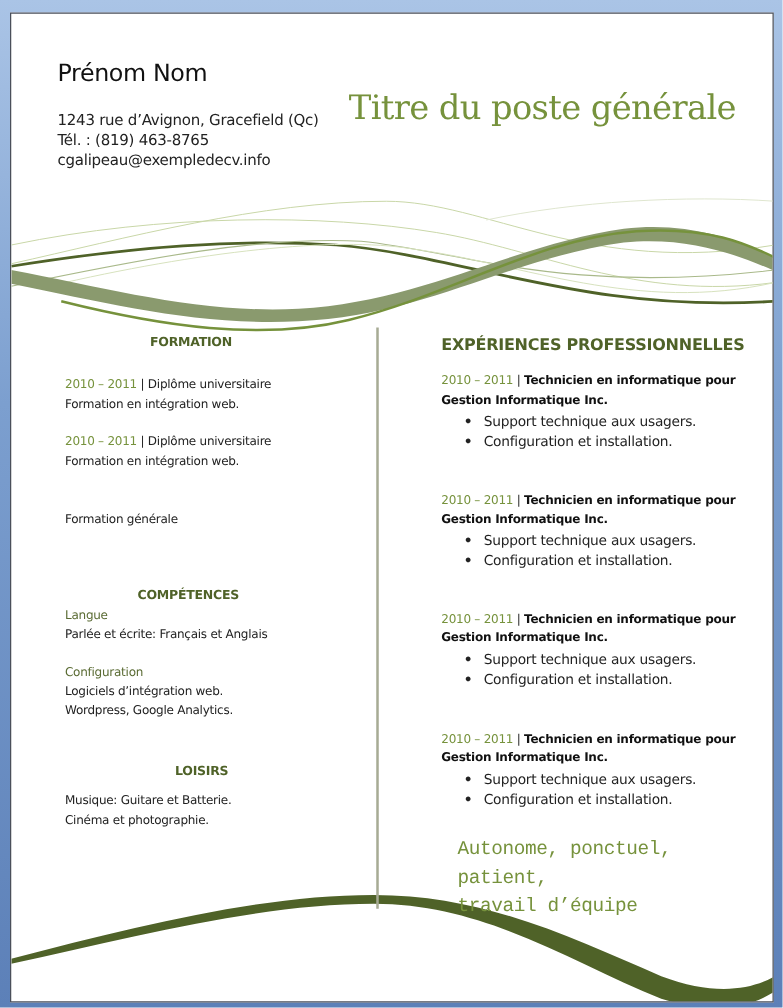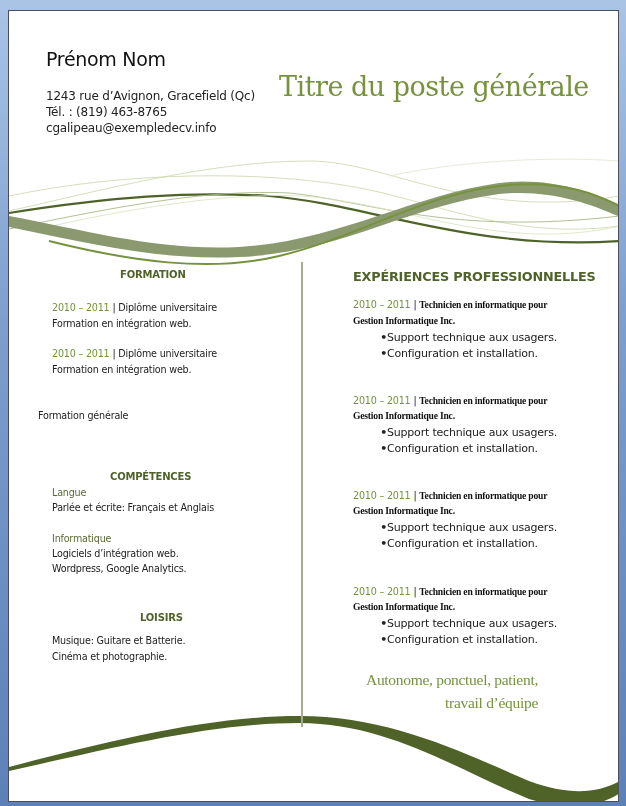--- a/index.html
+++ b/index.html
@@ -8,7 +8,7 @@
     font-family:"DejaVu Sans","Liberation Sans",sans-serif;}
   .page{position:absolute;left:8px;top:10px;width:611px;height:792px;background:#fff;
     border:1px solid #4a4f5a;box-sizing:border-box;overflow:hidden;}
-  .abs{position:absolute;text-align:right;}
+  .abs{position:absolute;}
   .name{left:37px;top:37px;font-size:19px;color:#111;letter-spacing:-0.3px;}
   .contact{left:37px;font-size:12px;color:#222;letter-spacing:-0.2px;}
   .job-title{left:270px;top:60px;font-family:"DejaVu Serif","Liberation Serif",serif;

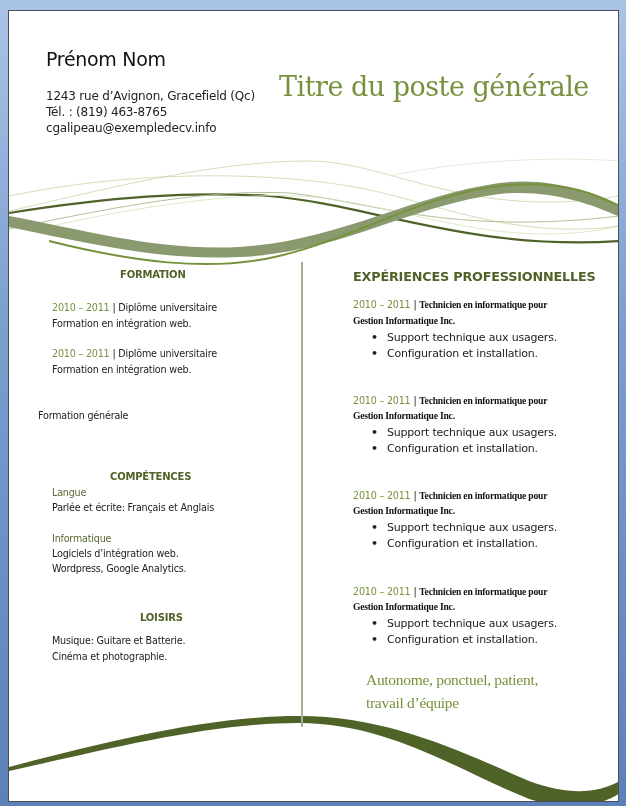--- a/index.html
+++ b/index.html
@@ -17,7 +17,7 @@
   .txt{font-size:9.6px;color:#222;letter-spacing:-0.2px;white-space:nowrap;}
   .green{color:#76923c;}
   .olive{color:#5a6b33;}
-  .b{font-weight:bold;color:#111;font-family:Liberation Serif, serif;}
+  .b{font-weight:bold;color:#111;}
   .bullet-row{font-size:11px;color:#222;white-space:nowrap;letter-spacing:-0.2px;}
   .bullet-row .dot{display:inline-block;width:16px;font-weight:bold;}
   .divider{left:292px;top:251px;width:2px;height:465px;background:#a7ab94;}

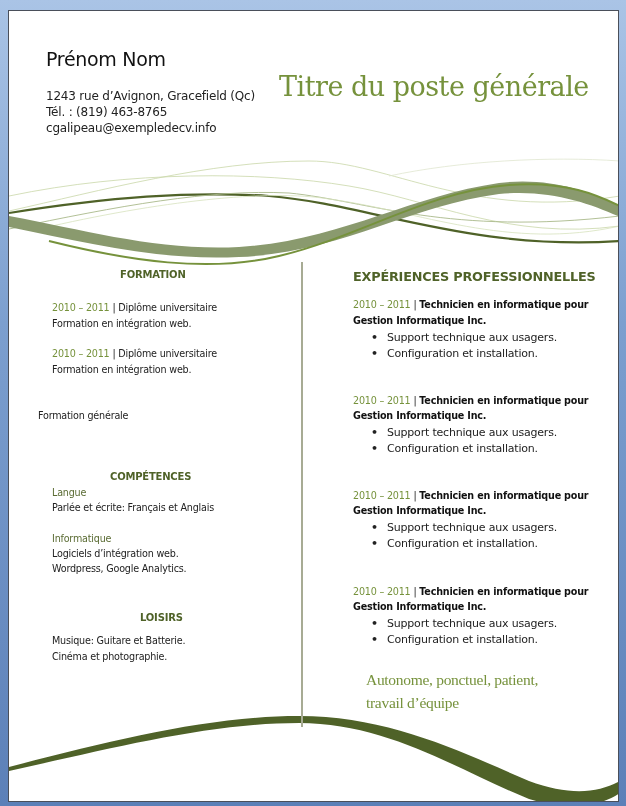--- a/index.html
+++ b/index.html
@@ -62,7 +62,7 @@
   </div>
   <div class="abs txt" style="left:43px;top:353px">Formation en intégration web.</div>
 
-  <div class="abs txt" style="left:29px;top:399px">Formation générale</div>
+  <div class="abs txt" style="left:43px;top:399px">Formation générale</div>
 
   <div class="abs sec-h" style="left:101px;top:460px">COMPÉTENCES</div>
   <div class="abs txt olive" style="left:43px;top:476px">Langue</div>

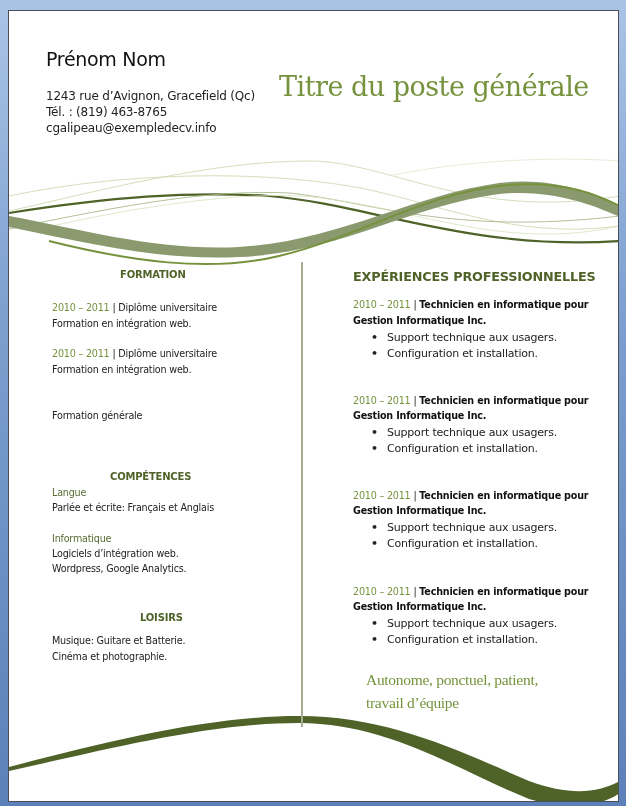--- a/index.html
+++ b/index.html
@@ -67,7 +67,7 @@
   <div class="abs sec-h" style="left:101px;top:460px">COMPÉTENCES</div>
   <div class="abs txt olive" style="left:43px;top:476px">Langue</div>
   <div class="abs txt" style="left:43px;top:491px">Parlée et écrite: Français et Anglais</div>
-  <div class="abs txt olive" style="left:43px;top:522px">Informatique</div>
+  <div class="abs txt olive" style="left:43px;top:522px">Configuration</div>
   <div class="abs txt" style="left:43px;top:537px">Logiciels d’intégration web.</div>
   <div class="abs txt" style="left:43px;top:552px">Wordpress, Google Analytics.</div>
 

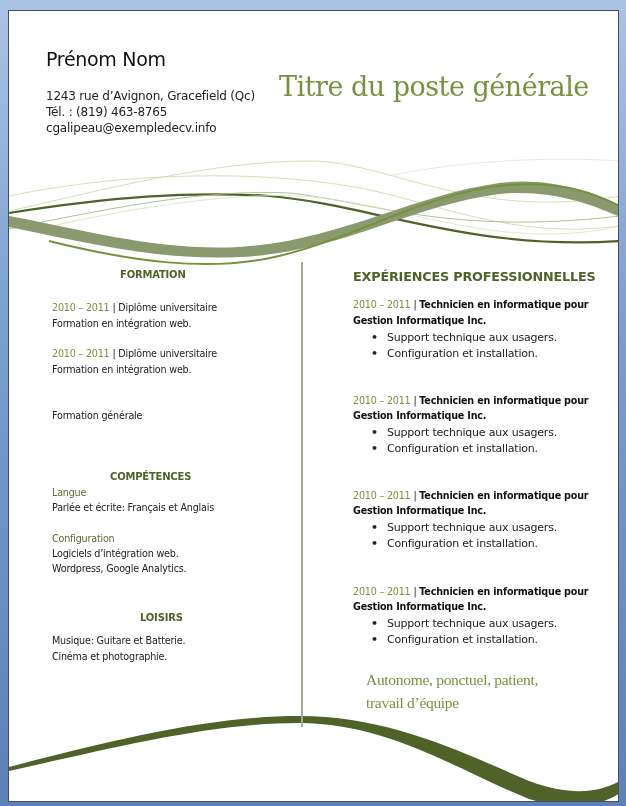--- a/index.html
+++ b/index.html
@@ -21,7 +21,7 @@
   .bullet-row{font-size:11px;color:#222;white-space:nowrap;letter-spacing:-0.2px;}
   .bullet-row .dot{display:inline-block;width:16px;font-weight:bold;}
   .divider{left:292px;top:251px;width:2px;height:465px;background:#a7ab94;}
-  .quote{left:357px;top:657px;font-family:Liberation Serif, serif;
+  .quote{left:357px;top:657px;font-family:Liberation Mono, monospace;
     font-size:15.5px;color:#76923c;line-height:23px;letter-spacing:-0.3px;}
   svg.deco{position:absolute;left:0;top:0;}
 </style>

